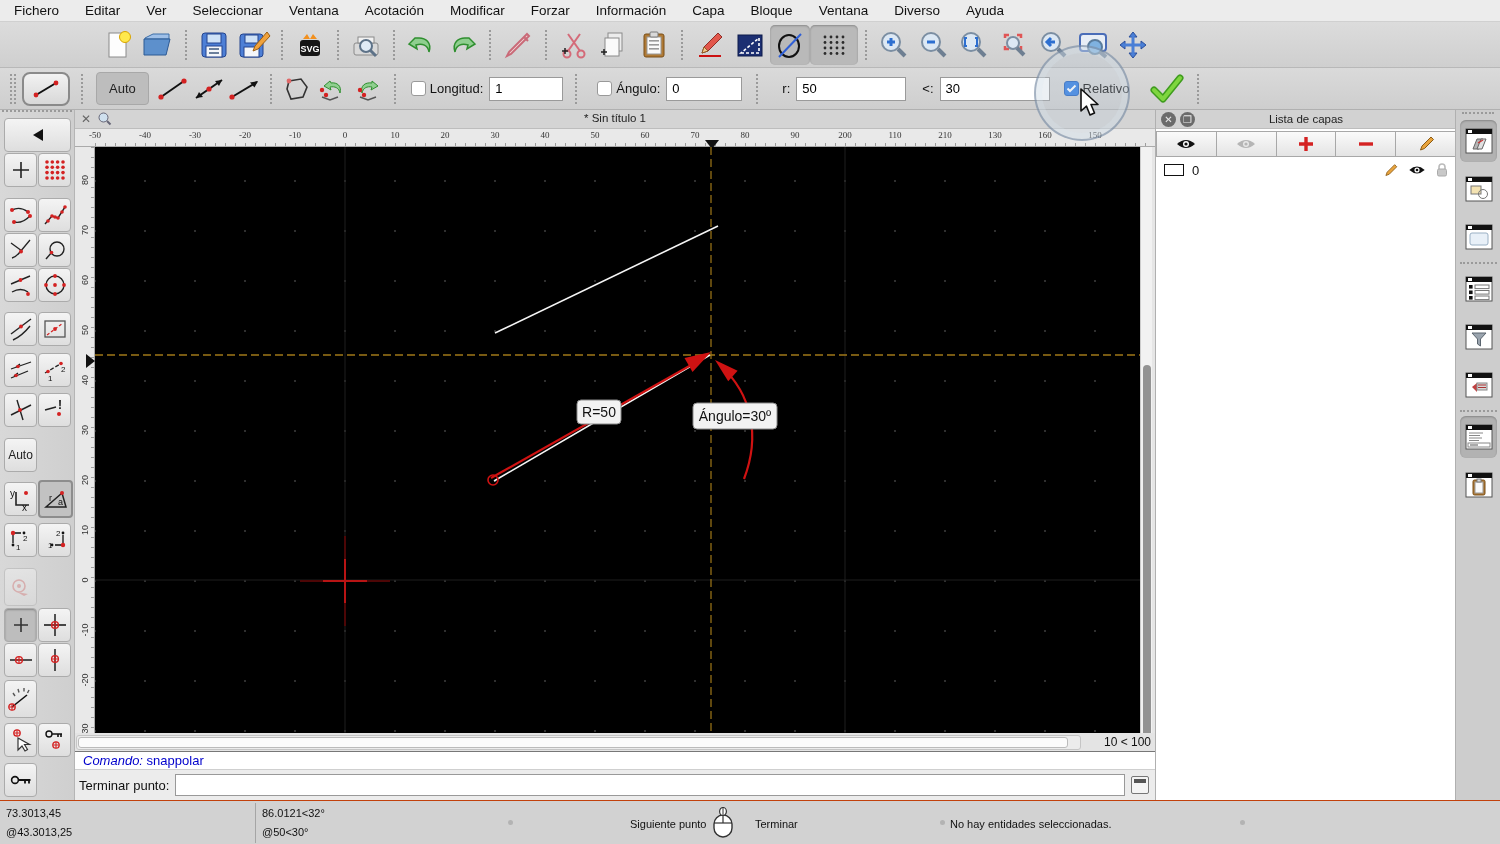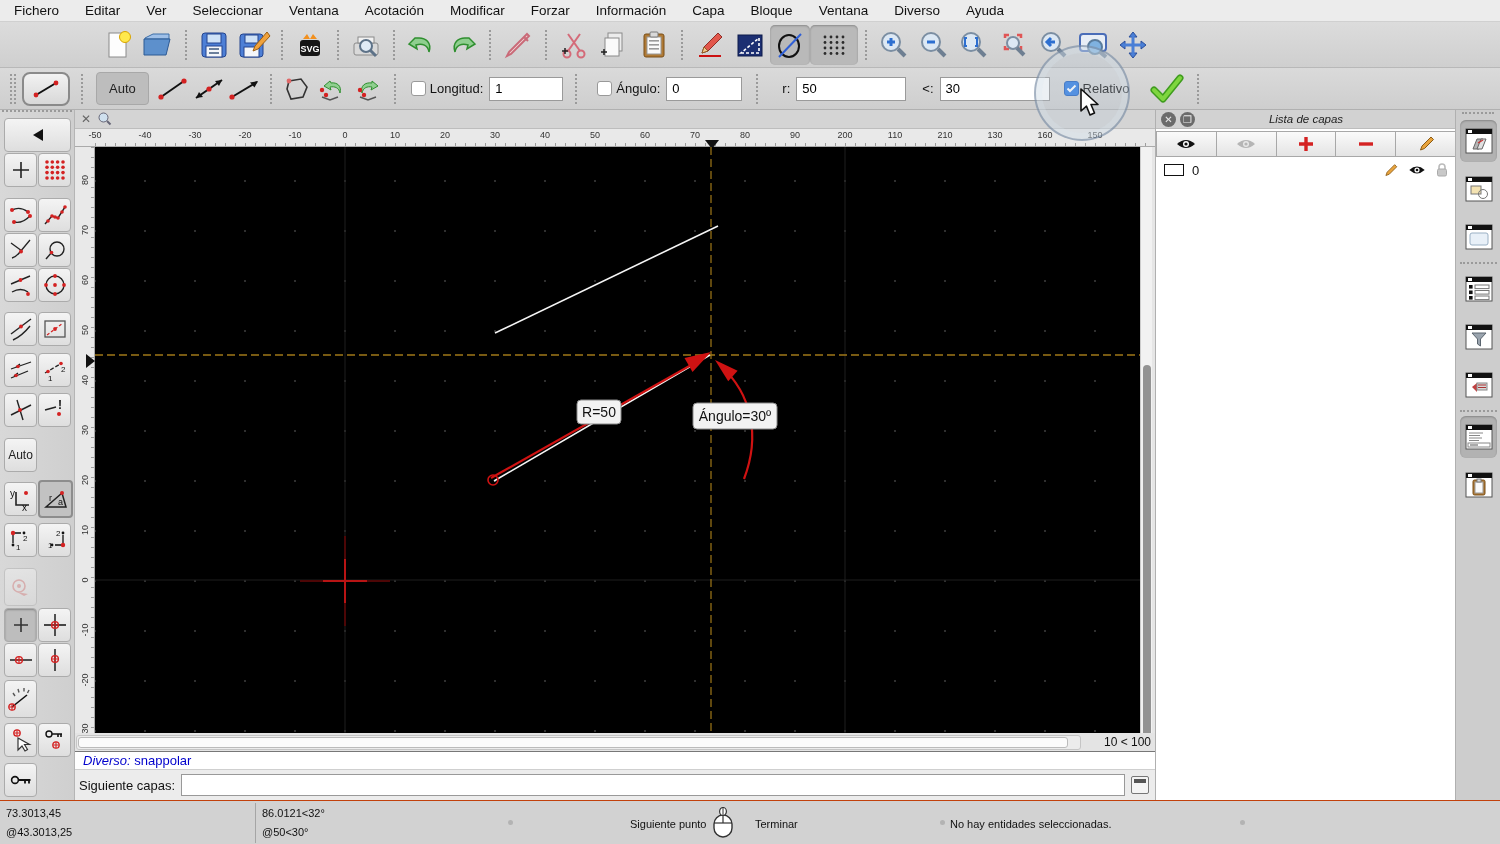--- a/index.html
+++ b/index.html
@@ -644,6 +644,7 @@
             <line x1="10" y1="10" x2="13.5" y2="13.5" stroke="#667" stroke-width="2"></line>
           </svg>
         </span>
+      <div id="tabtitle">* Sin título 1</div>
     </div>
     <div id="hruler">
         <span class="hlab" style="left: 20px;">-50</span>

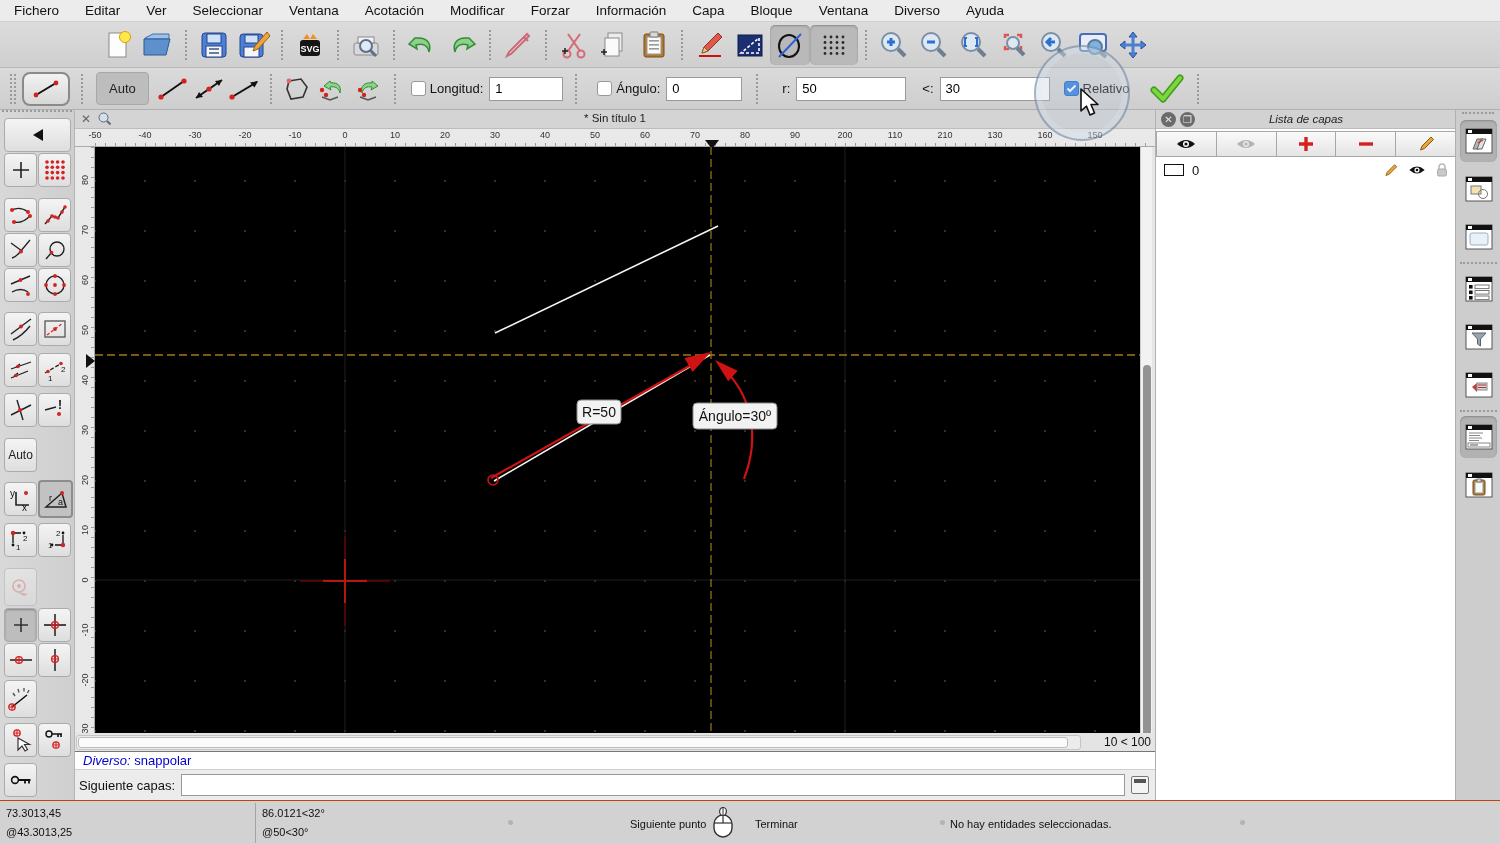--- a/index.html
+++ b/index.html
@@ -69,7 +69,7 @@
   
   #layerspanel { position:absolute; left:1155px; top:110px; width:300px; height:690px; background:#fff; border-left:1px solid #b0b0b0; }
   #lp-header { position:absolute; left:0; top:0; width:300px; height:19px; background:#d2d2d2; border-bottom:1px solid #bdbdbd; }
-  #lp-title { position:absolute; width:100%; top:3px; text-align:center; font-size:11.5px; color:#222;font-style:italic; }
+  #lp-title { position:absolute; width:100%; top:3px; text-align:center; font-size:11.5px; color:#222; }
   .lp-winbtn { position:absolute; top:2px; width:15px; height:15px; border-radius:50%; background:#6b6b6b; color:#e8e8e8; font-size:10px; line-height:15px; text-align:center; }
   #lp-toolbar { position:absolute; left:0; top:21px; width:300px; height:26px; display:flex; }
   .lp-tbtn { flex:1; border:1px solid #a8a8a8; border-left:none; background:linear-gradient(#fafafa,#e4e4e4); display:flex; align-items:center; justify-content:center; }

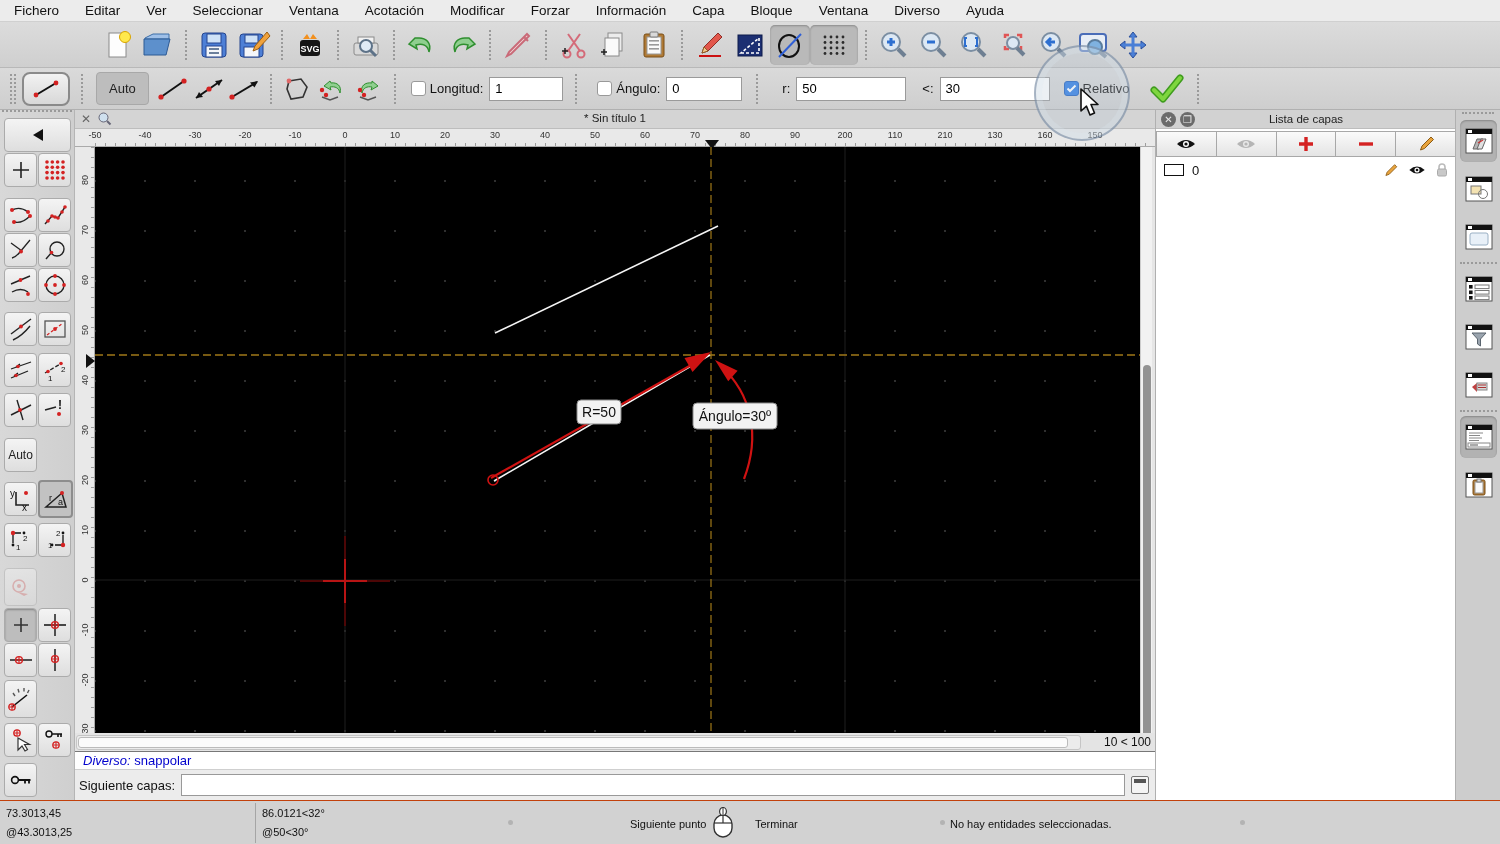--- a/index.html
+++ b/index.html
@@ -41,7 +41,7 @@
   #hruler { position:absolute; left:0; top:19px; width:1080px; height:18px; background:#e9e9e9; border-bottom:1px solid #aaa; overflow:hidden;
     background-image:repeating-linear-gradient(to right,#9d9d9d 0 1px,transparent 1px 10px);
     background-size:100% 4px; background-position:20px 14px; background-repeat:no-repeat; }
-  .hlab { position:absolute; top:1px; width:30px; margin-left:-15px; text-align:center; font-size:9px; color:#333; }
+  .hlab { position:absolute; top:1px; width:30px; margin-left:-15px; text-align:center; font-size:9px; color:#333;font-family:Liberation Serif, serif; }
   #vruler { position:absolute; left:0; top:37px; width:20px; height:586px; background:#e9e9e9; border-right:1px solid #aaa; overflow:hidden;
     background-image:repeating-linear-gradient(to bottom,#9d9d9d 0 1px,transparent 1px 10px);
     background-size:4px 100%; background-position:16px 0; background-repeat:no-repeat; }

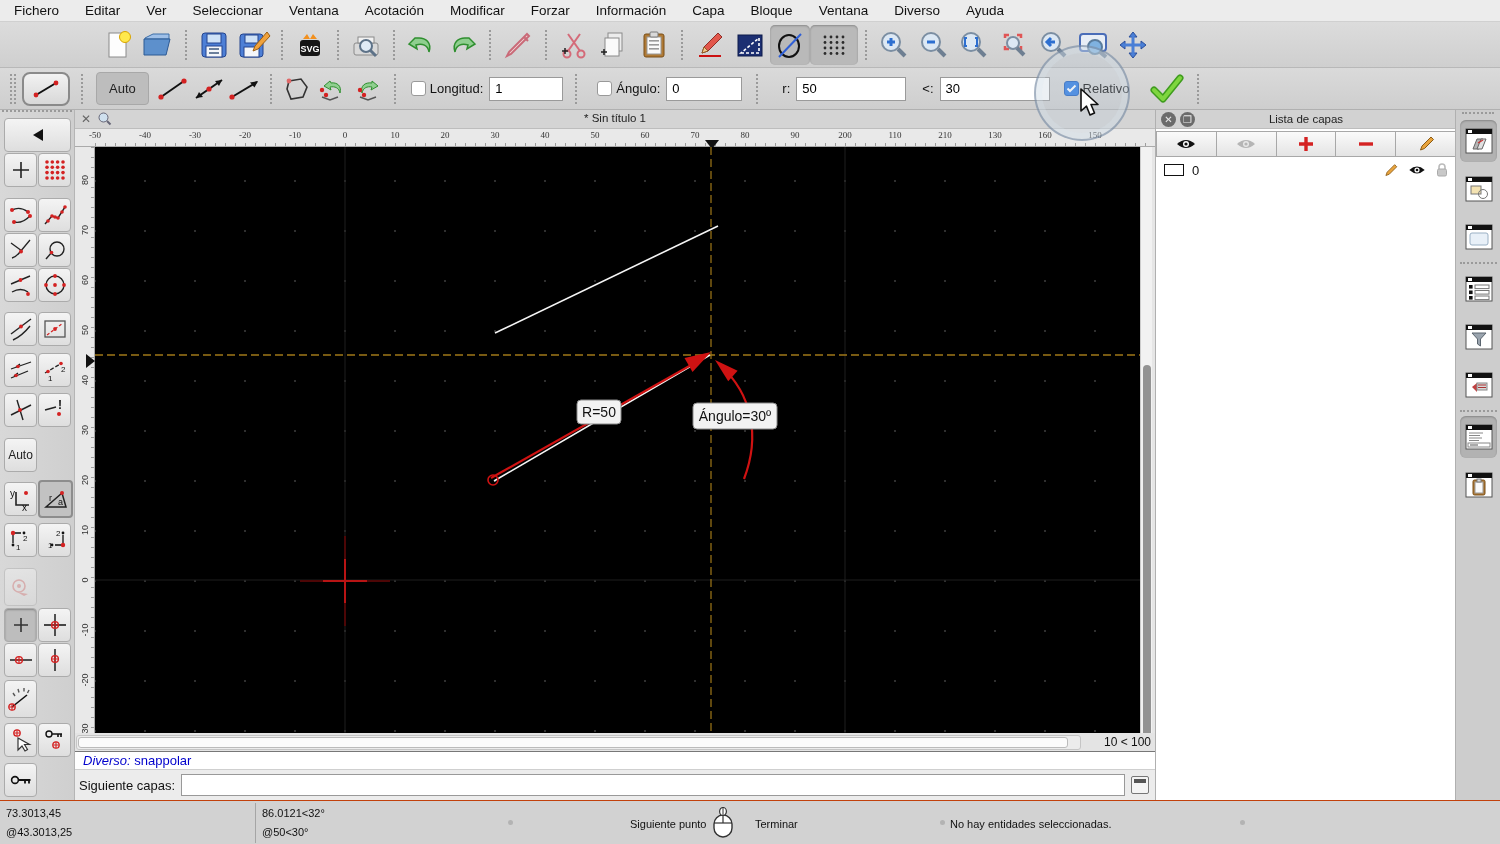--- a/index.html
+++ b/index.html
@@ -739,7 +739,7 @@
       <div id="zoomind">10 &lt; 100</div>
     </div>
 
-    <div id="cmdhistory"><span class="cmdlbl">Diverso:</span> <span>snappolar</span></div>
+    <div id="cmdhistory"><span class="cmdlbl">Comando:</span> <span>snappolar</span></div>
     <div id="cmdinputrow">
       <label>Siguiente capas:</label>
       <input id="cmdinput" value="" style="">

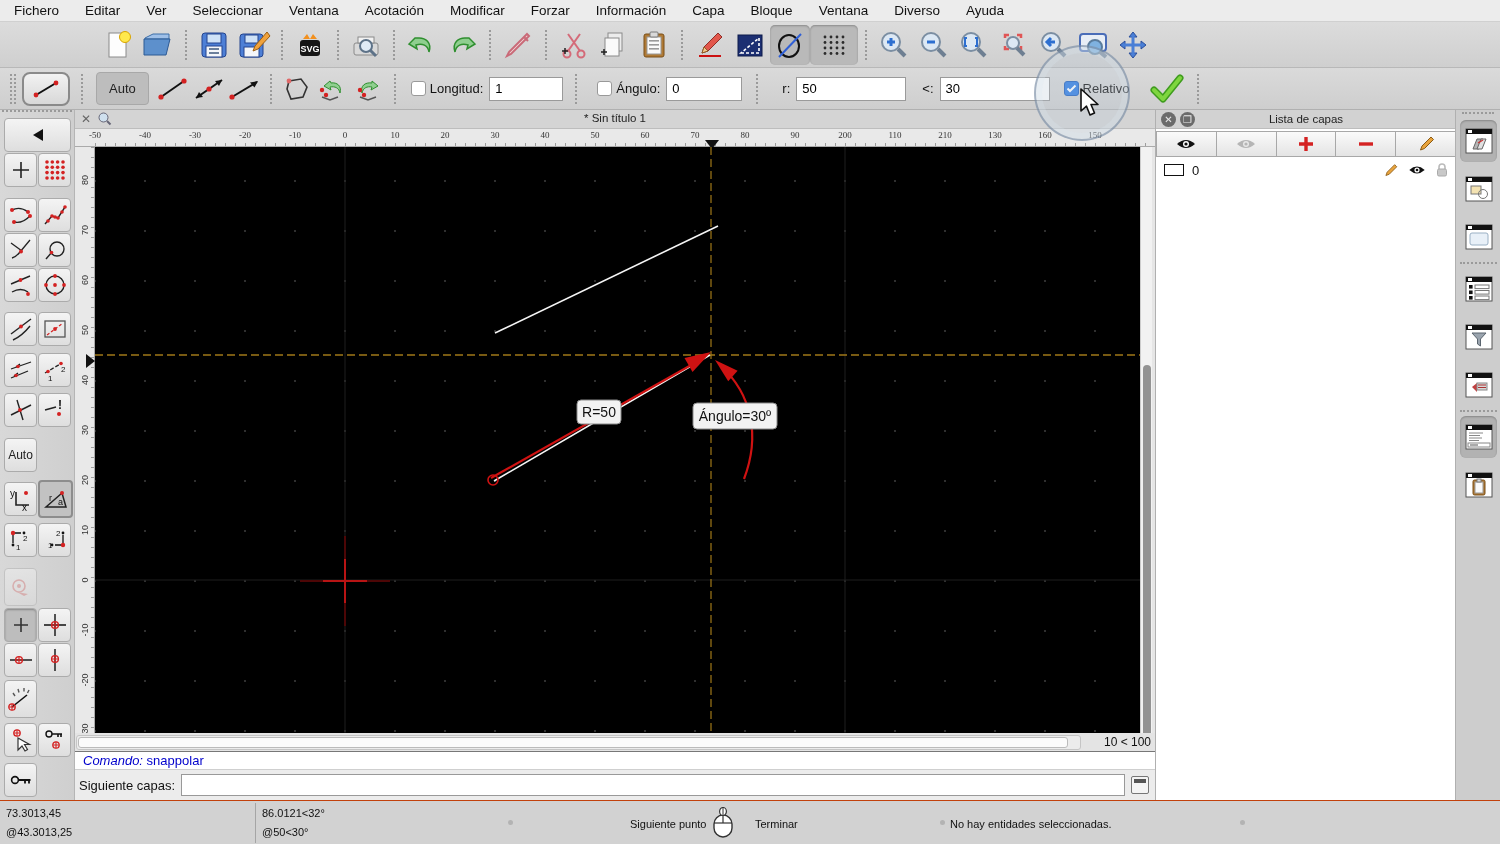--- a/index.html
+++ b/index.html
@@ -741,7 +741,7 @@
 
     <div id="cmdhistory"><span class="cmdlbl">Comando:</span> <span>snappolar</span></div>
     <div id="cmdinputrow">
-      <label>Siguiente capas:</label>
+      <label>Terminar punto:</label>
       <input id="cmdinput" value="" style="">
       <div id="cmdtoggle"></div>
     </div>

